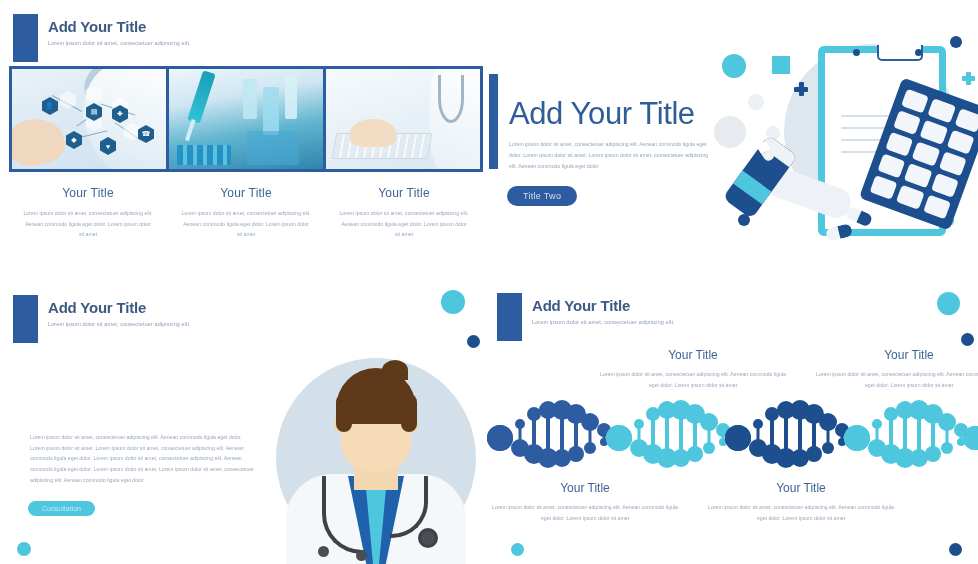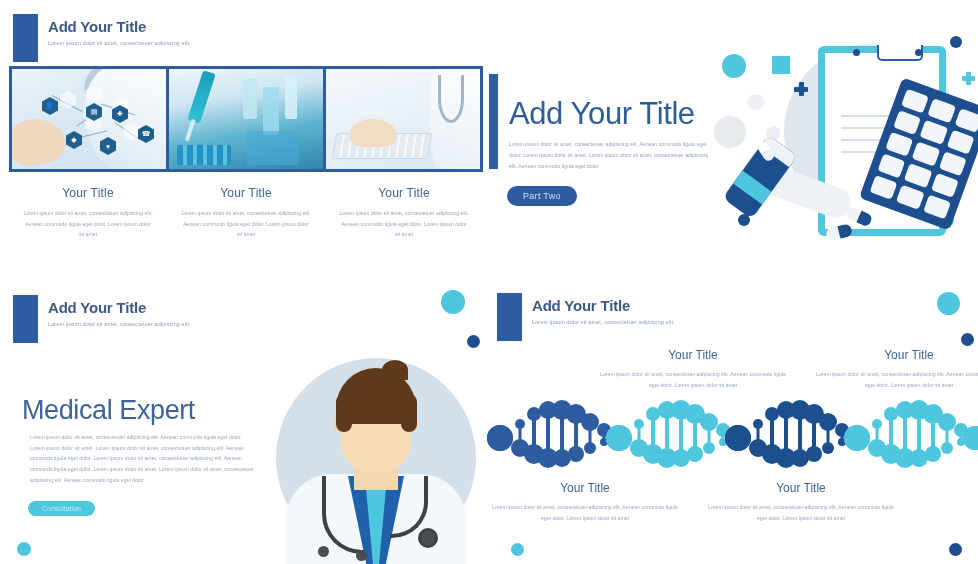--- a/index.html
+++ b/index.html
@@ -341,7 +341,7 @@
   <div class="hero-bar"></div>
   <div class="hero-title">Add Your Title</div>
   <div class="hero-body">Lorem ipsum dolor sit amet, consectetuer adipiscing elit. Aenean commodo ligula eget dolor. Lorem ipsum dolor sit amet. Lorem ipsum dolor sit amet, consectetuer adipiscing elit. Aenean commodo ligula eget dolor</div>
-  <button class="pill-btn">Part Two</button>
+  <button class="pill-btn">Title Two</button>
 
   <div class="illus">
     <div class="blob"></div>

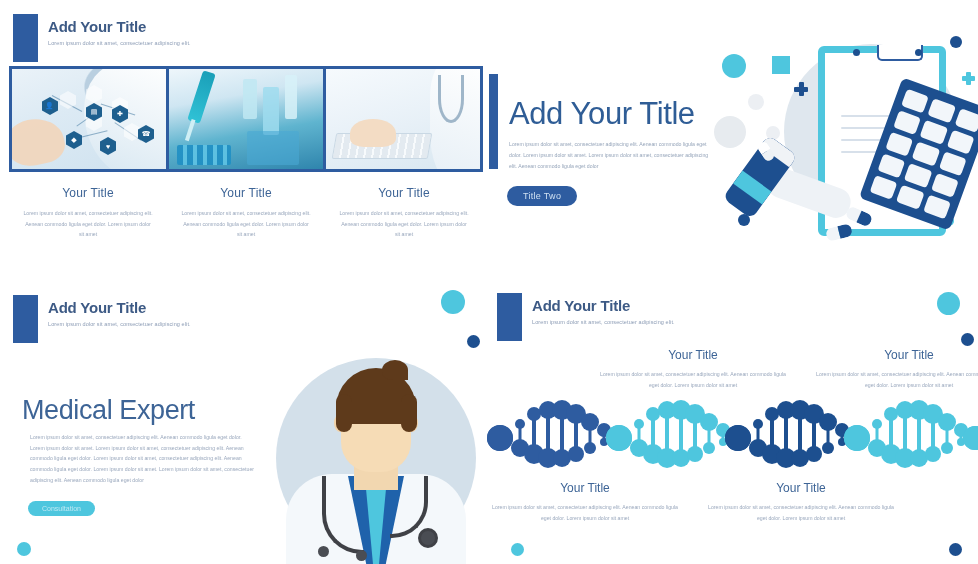--- a/index.html
+++ b/index.html
@@ -429,7 +429,6 @@
 
   </div>
 
-  <div class="me-title">Medical Expert</div>
   <div class="me-body">Lorem ipsum dolor sit amet, consectetuer adipiscing elit. Aenean commodo ligula eget dolor. Lorem ipsum dolor sit amet. Lorem ipsum dolor sit amet, consectetuer adipiscing elit. Aenean commodo ligula eget dolor. Lorem ipsum dolor sit amet, consectetuer adipiscing elit. Aenean commodo ligula eget dolor. Lorem ipsum dolor sit amet. Lorem ipsum dolor sit amet, consectetuer adipiscing elit. Aenean commodo ligula eget dolor</div>
   <button class="cons-btn">Consultation</button>
 

